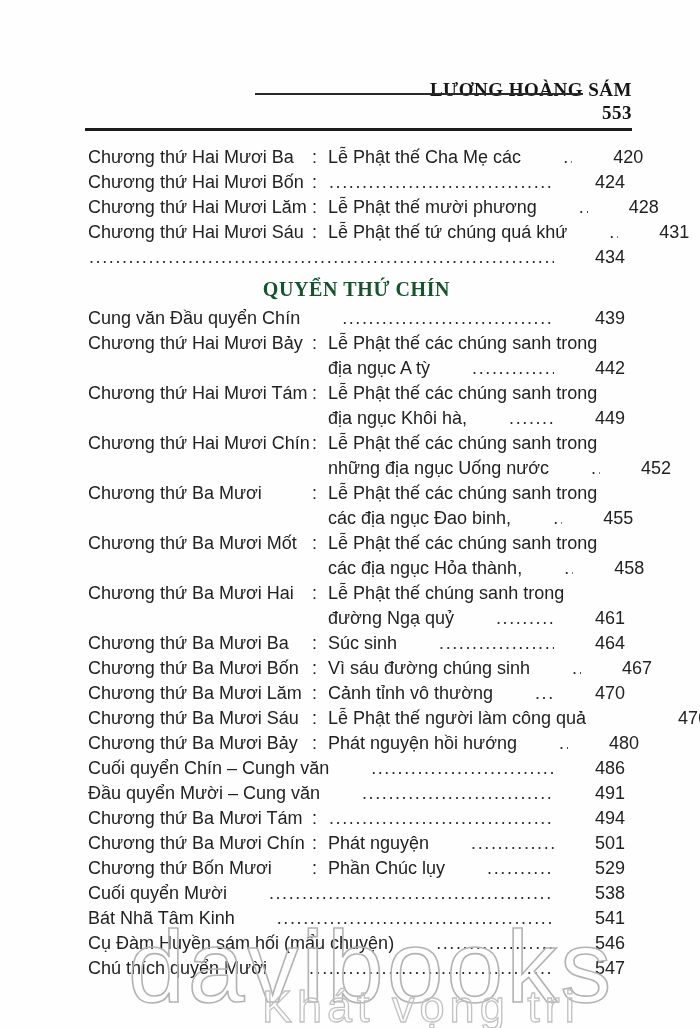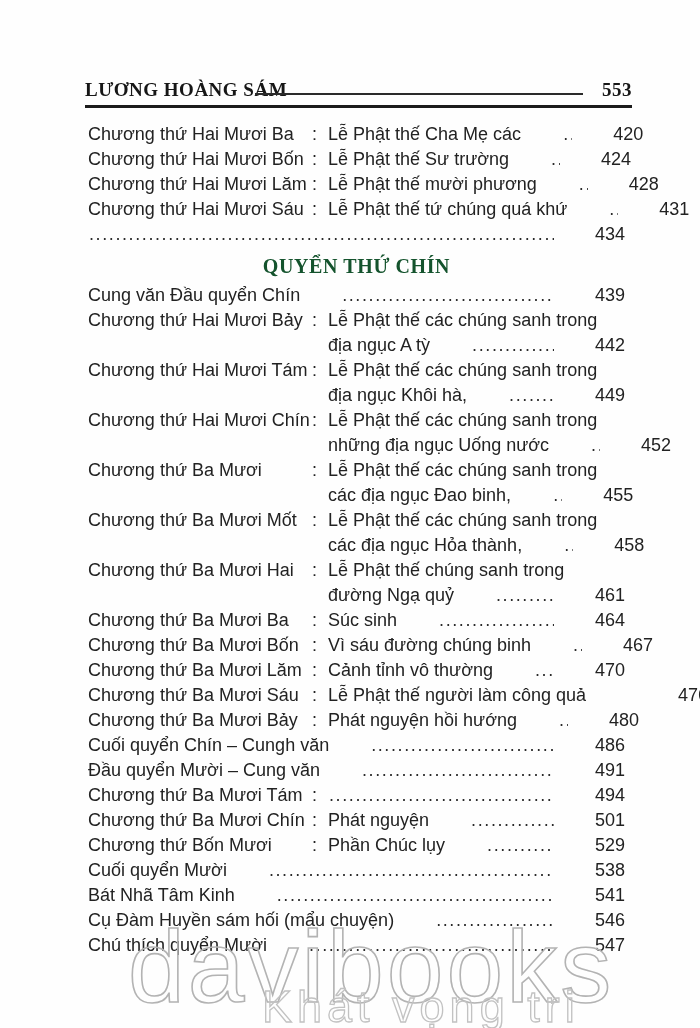--- a/index.html
+++ b/index.html
@@ -24,7 +24,7 @@
     letter-spacing:0.5px;color:#161616;
     border-bottom:3px solid #1c1c1c;
     padding-bottom:4px;
-    margin-left:-3px;margin-right:-7px;
+    margin-left:-3px;margin-right:-7px;flex-direction:column;
   }
   .head-rule-partial{
     position:absolute;left:170px;width:328px;top:15px;height:2px;

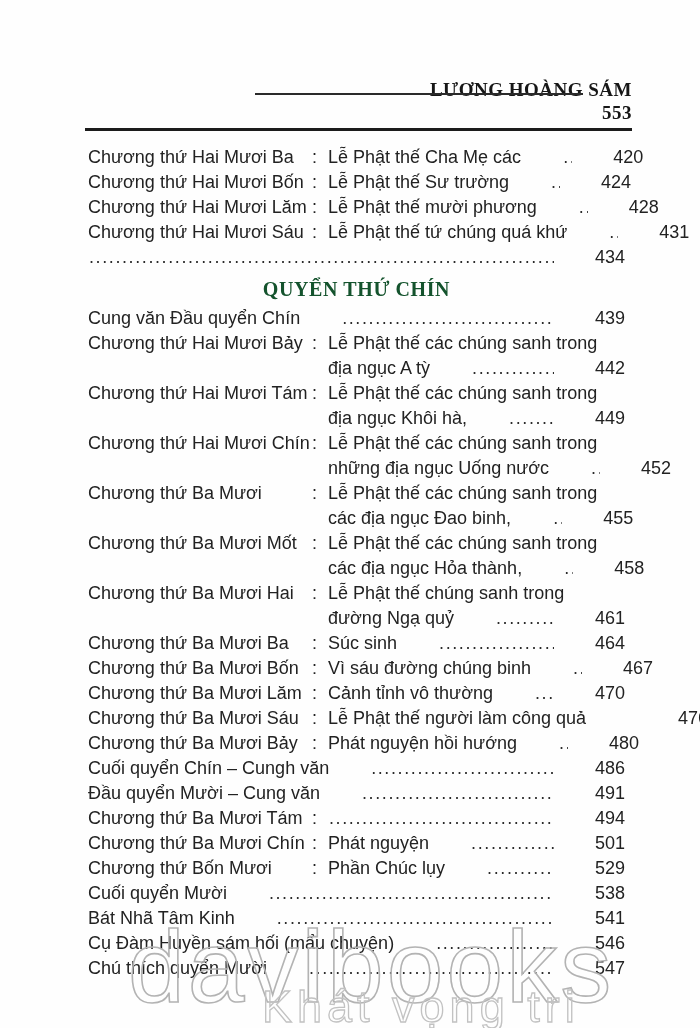--- a/index.html
+++ b/index.html
@@ -95,7 +95,6 @@
           <span class="sep">:</span>
           <div class="desc-block">
             <div class="line">
-              <span class="line-text">Lễ Phật thế Sư trường</span>
               <span class="leader">............................................................................................................................................................................................................................</span>
               <span class="pageno">424</span>
             </div>

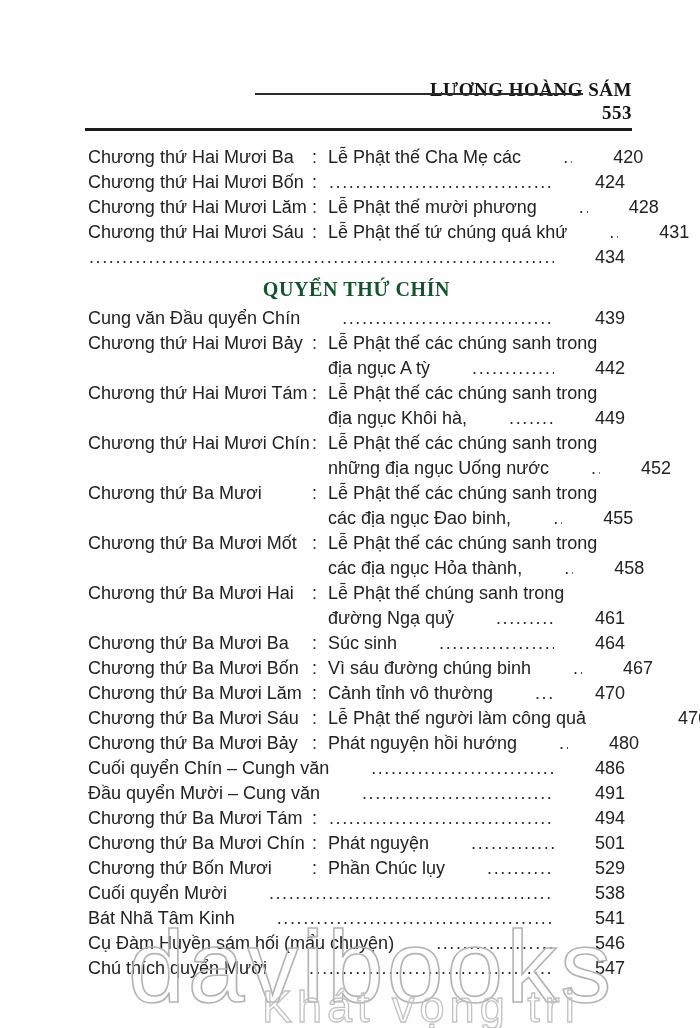--- a/index.html
+++ b/index.html
@@ -240,7 +240,7 @@
           <span class="sep">:</span>
           <div class="desc-block">
             <div class="line">
-              <span class="line-text">Vì sáu đường chúng binh</span>
+              <span class="line-text">Vì sáu đường chúng sinh</span>
               <span class="leader">............................................................................................................................................................................................................................</span>
               <span class="pageno">467</span>
             </div>

